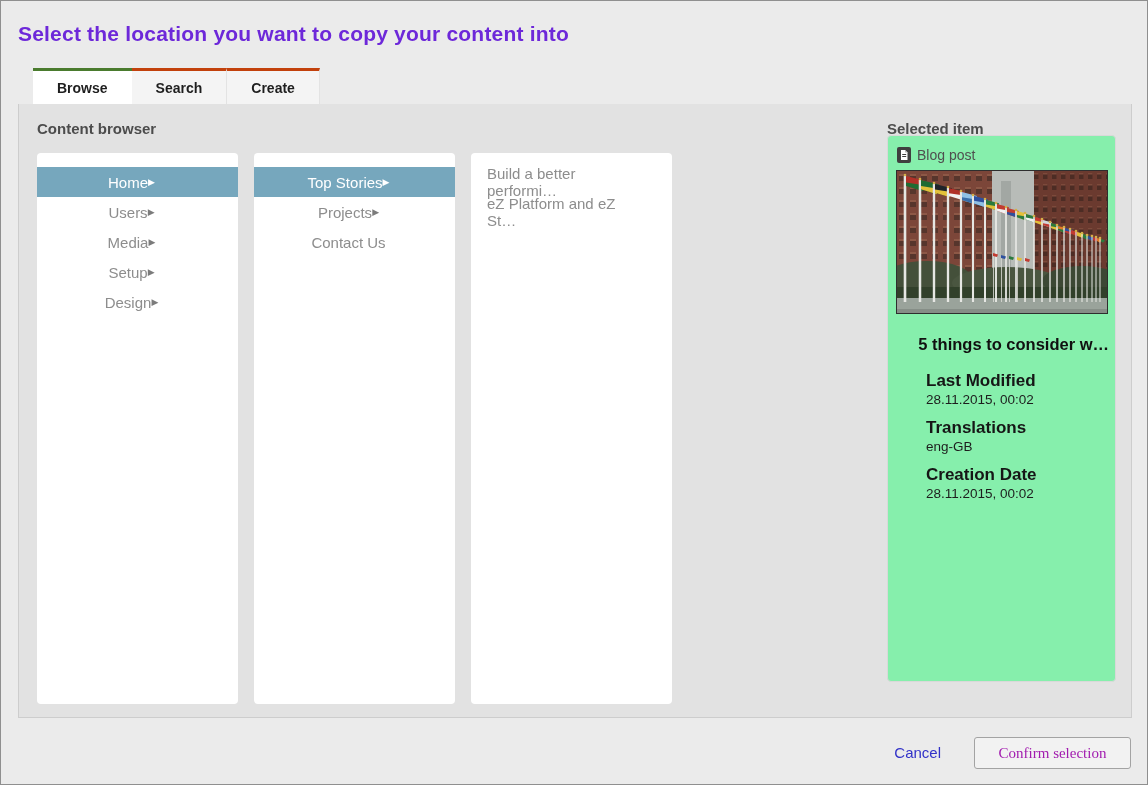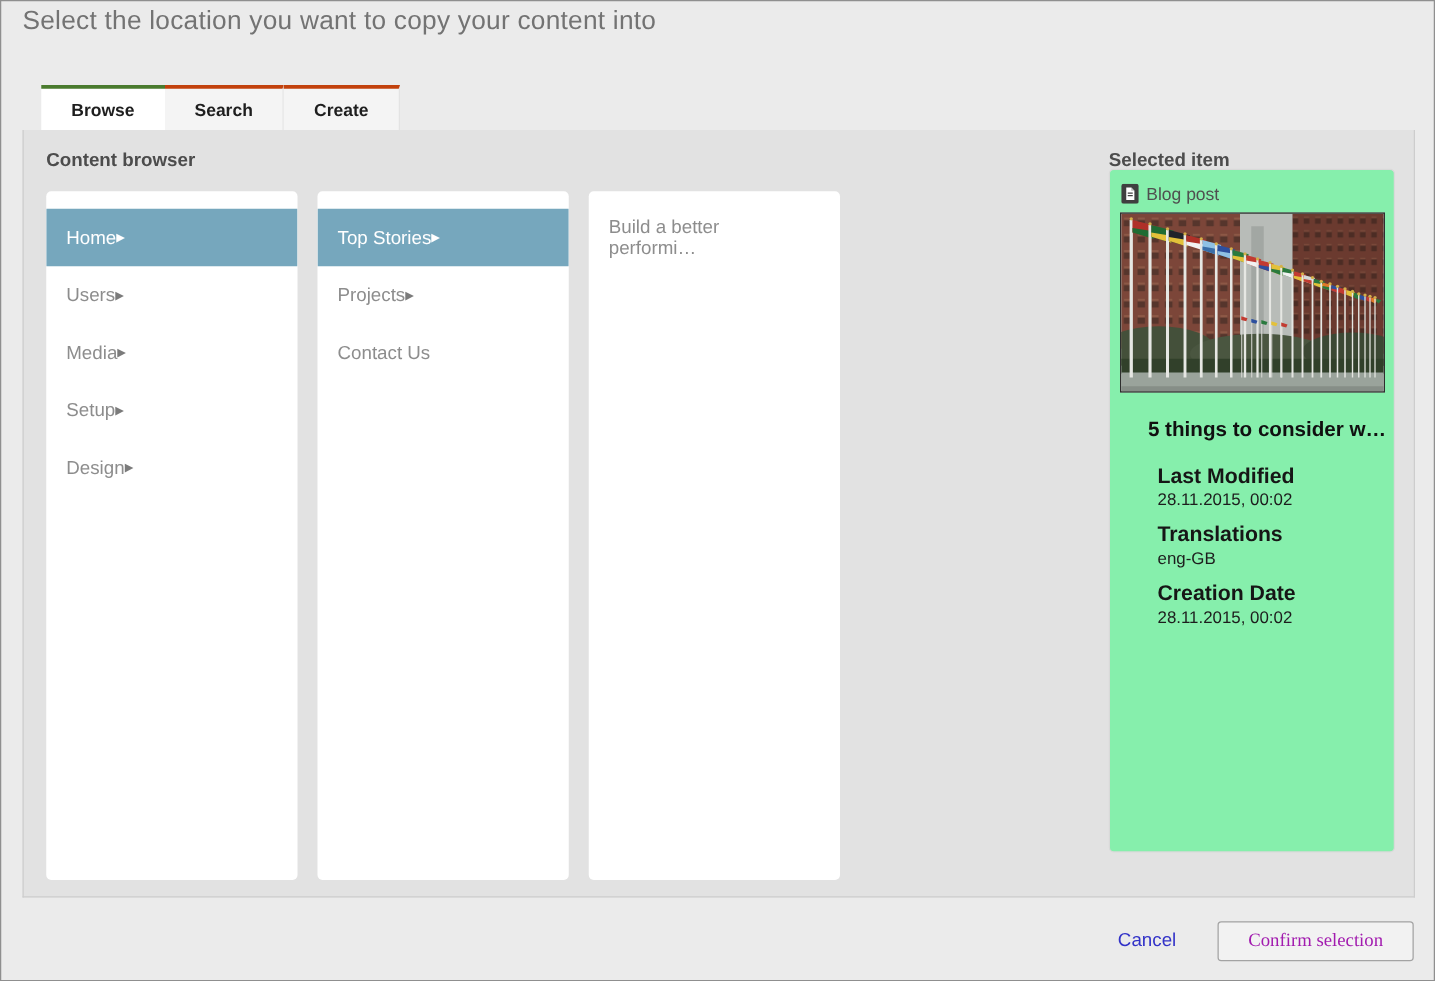--- a/index.html
+++ b/index.html
@@ -12,8 +12,8 @@
     overflow:hidden;
   }
   .page-title {
-    position:absolute; left:17px; top:4px;
-    font-size:21px; font-weight:normal; color:#737373;
+    position:absolute; left:17px; top:21px;
+    font-size:21px; font-weight:bold; color:#6d28d9;
     letter-spacing:0.2px;
   }
   

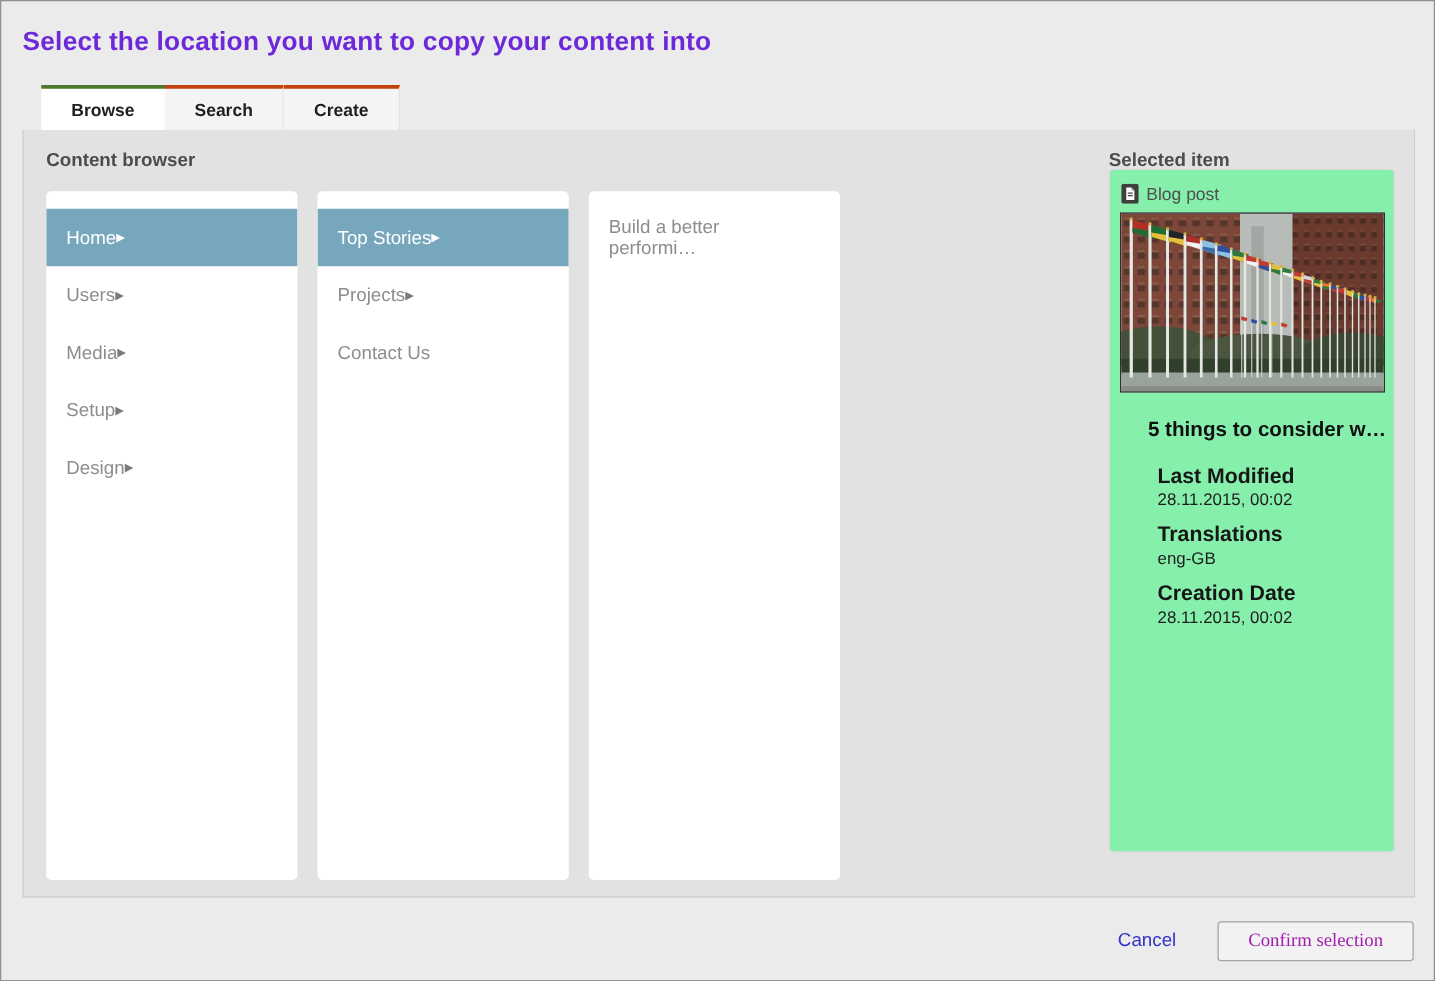--- a/index.html
+++ b/index.html
@@ -43,7 +43,7 @@
     margin-right:16px; padding-top:14px; overflow:hidden;
   }
   .row {
-    height:46px; display:flex; align-items:center; justify-content:flex-start;
+    height:30px; display:flex; align-items:center; justify-content:center;
     padding:0 28px 0 16px; font-size:15px; color:#8d8d8d; cursor:pointer;
   }
   .row .arrow { font-size:9px; color:#7b7b7b; line-height:1; }

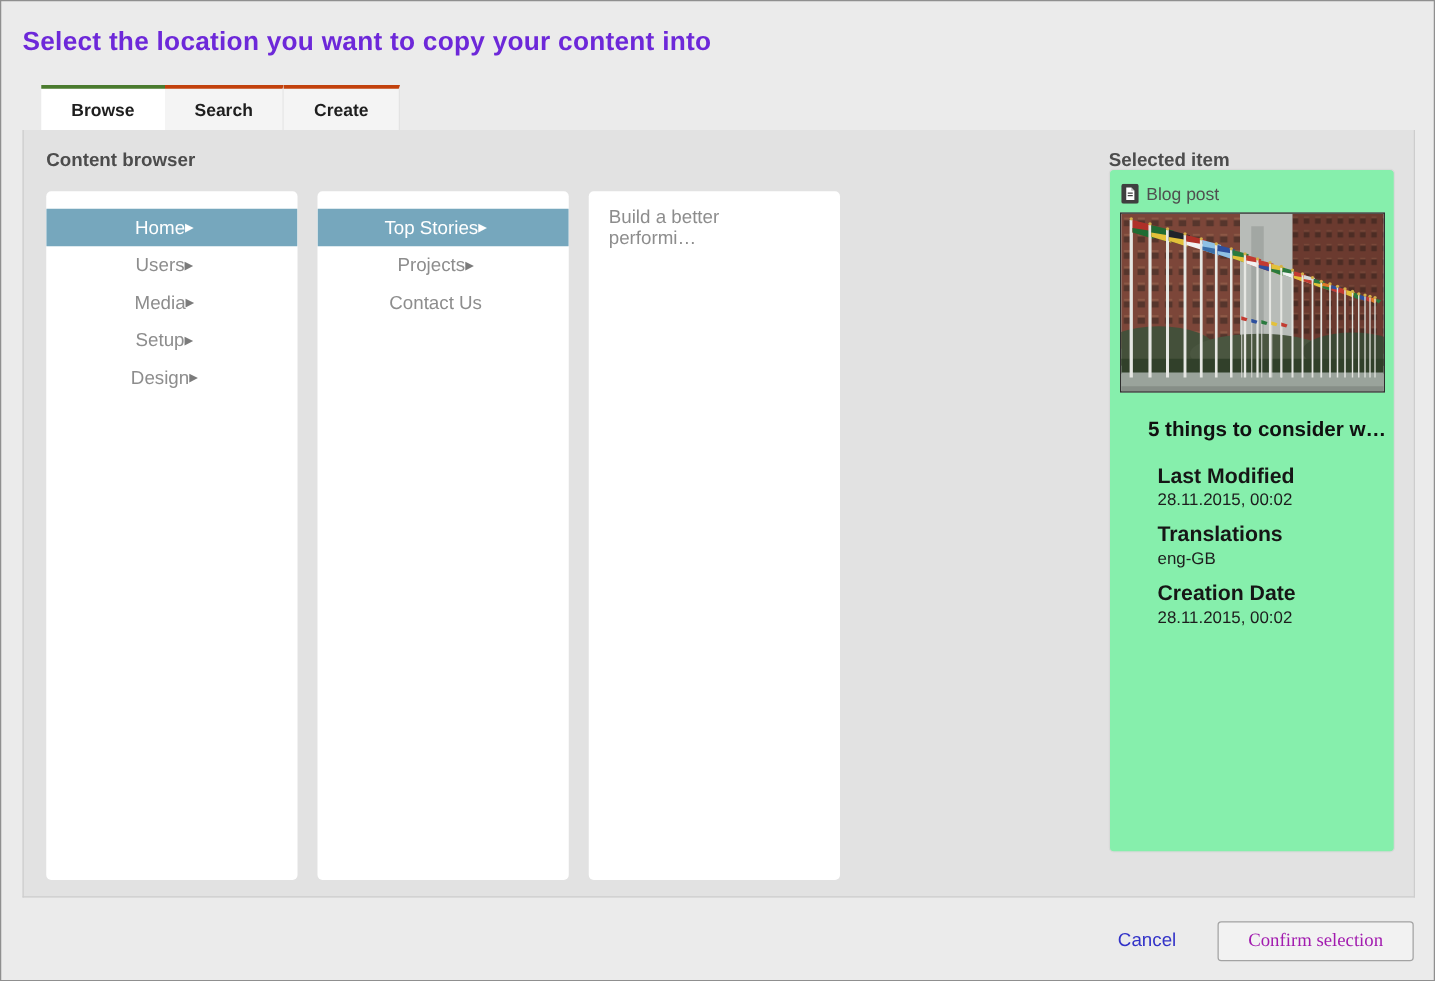--- a/index.html
+++ b/index.html
@@ -141,6 +141,9 @@
     <div class="col">
       <div class="row">
         <span>Build a better performi…</span>
+      </div>
+      <div class="row">
+        <span>eZ Platform and eZ St…</span>
       </div>
     </div>
   </div>

